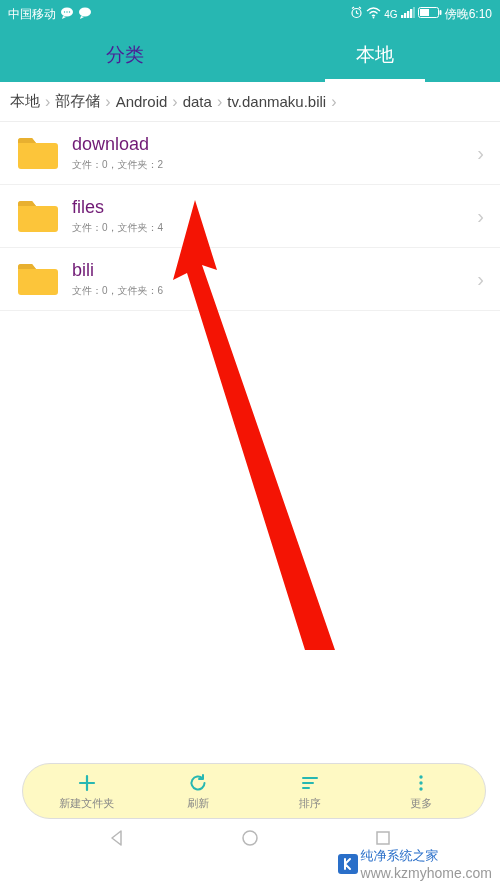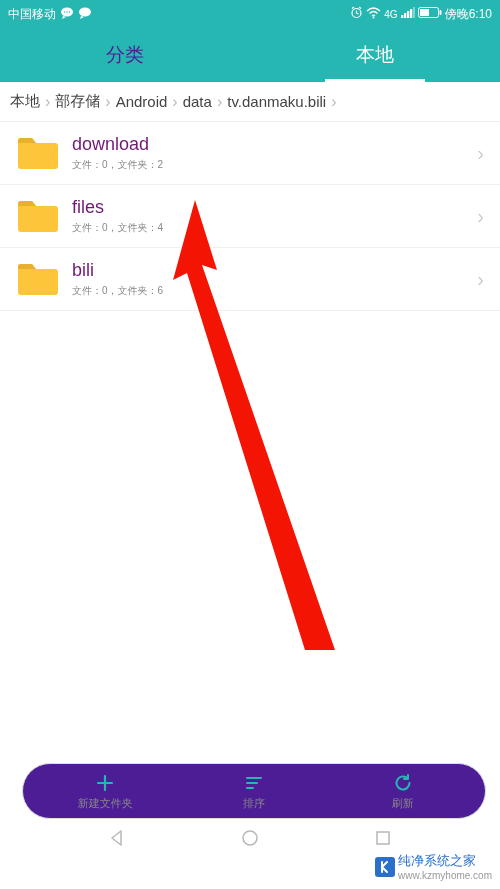--- a/index.html
+++ b/index.html
@@ -88,7 +88,7 @@
       left: 22px;
       right: 14px;
       height: 56px;
-      background: #4c1d95;
+      background: #fef9c3;
       border: 1px solid #ddd;
       border-radius: 28px;
       display: flex;

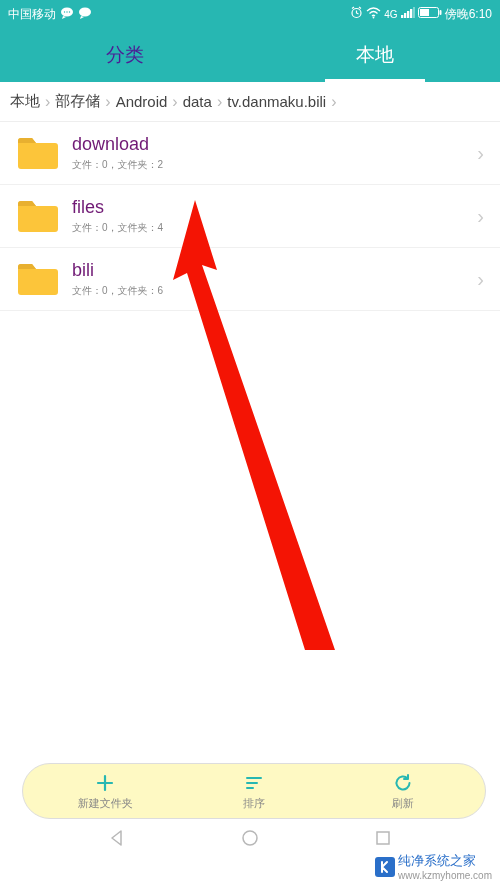--- a/index.html
+++ b/index.html
@@ -281,19 +281,19 @@
   <div class="bottom-item">
     <span class="bottom-icon">
         <svg width="20" height="20" viewBox="0 0 20 20">
-          <path d="M3 5 H17 M3 10 H13 M3 15 H9" stroke="#27b7b2" stroke-width="2" stroke-linecap="round"></path>
+          <path d="M 16.5 10 A 6.5 6.5 0 1 1 14.6 5.4" fill="none" stroke="#27b7b2" stroke-width="2" stroke-linecap="round"></path>
+          <path d="M15 2 L15 6 L11 6" fill="none" stroke="#27b7b2" stroke-width="2" stroke-linecap="round" stroke-linejoin="round"></path>
         </svg>
       </span>
-    <span>排序</span>
+    <span>刷新</span>
   </div>
   <div class="bottom-item">
     <span class="bottom-icon">
         <svg width="20" height="20" viewBox="0 0 20 20">
-          <path d="M 16.5 10 A 6.5 6.5 0 1 1 14.6 5.4" fill="none" stroke="#27b7b2" stroke-width="2" stroke-linecap="round"></path>
-          <path d="M15 2 L15 6 L11 6" fill="none" stroke="#27b7b2" stroke-width="2" stroke-linecap="round" stroke-linejoin="round"></path>
+          <path d="M3 5 H17 M3 10 H13 M3 15 H9" stroke="#27b7b2" stroke-width="2" stroke-linecap="round"></path>
         </svg>
       </span>
-    <span>刷新</span>
+    <span>排序</span>
   </div>
 </div>
 

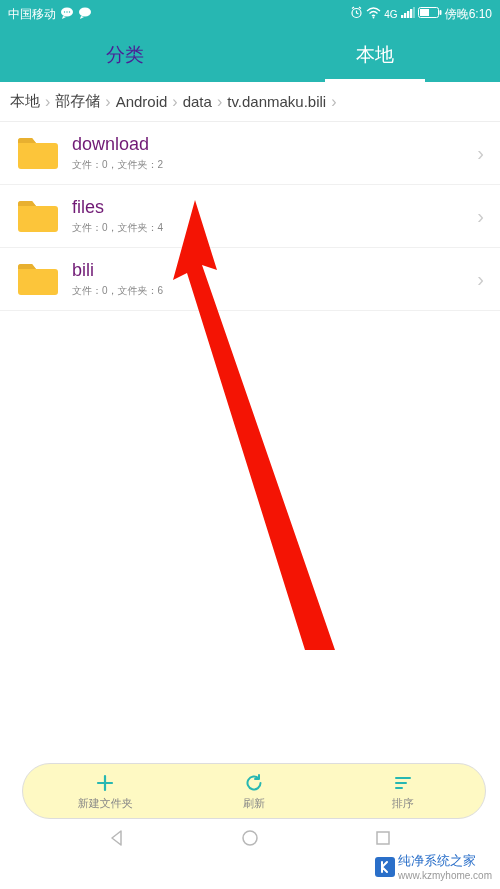--- a/index.html
+++ b/index.html
@@ -295,6 +295,16 @@
       </span>
     <span>排序</span>
   </div>
+  <div class="bottom-item">
+    <span class="bottom-icon">
+        <svg width="20" height="20" viewBox="0 0 20 20">
+          <circle cx="10" cy="4" r="1.7" fill="#27b7b2"></circle>
+          <circle cx="10" cy="10" r="1.7" fill="#27b7b2"></circle>
+          <circle cx="10" cy="16" r="1.7" fill="#27b7b2"></circle>
+        </svg>
+      </span>
+    <span>更多</span>
+  </div>
 </div>
 
 <div class="nav-bar">

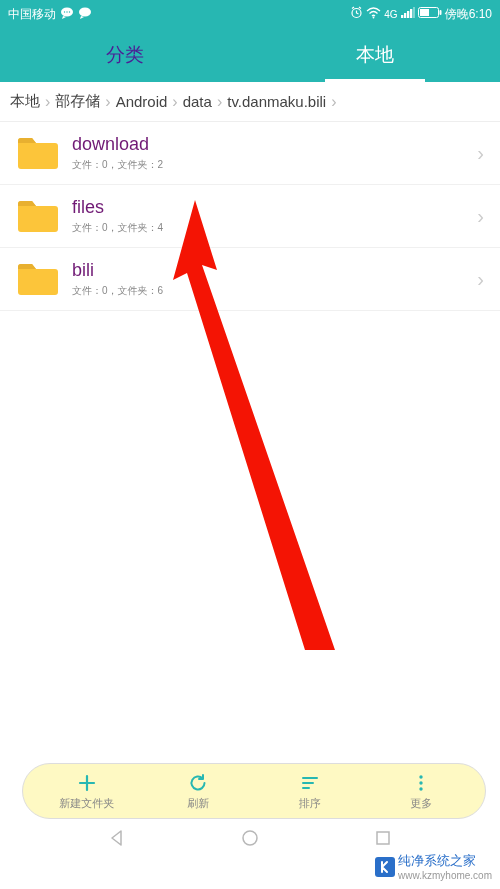--- a/index.html
+++ b/index.html
@@ -328,7 +328,7 @@
   </span>
   <div>
     <div>纯净系统之家</div>
-    <div style="font-size:10px;color:#999">www.kzmyhome.com</div>
+    <div style="font-size:14px;color:#999">www.kzmyhome.com</div>
   </div>
 </div>
 

